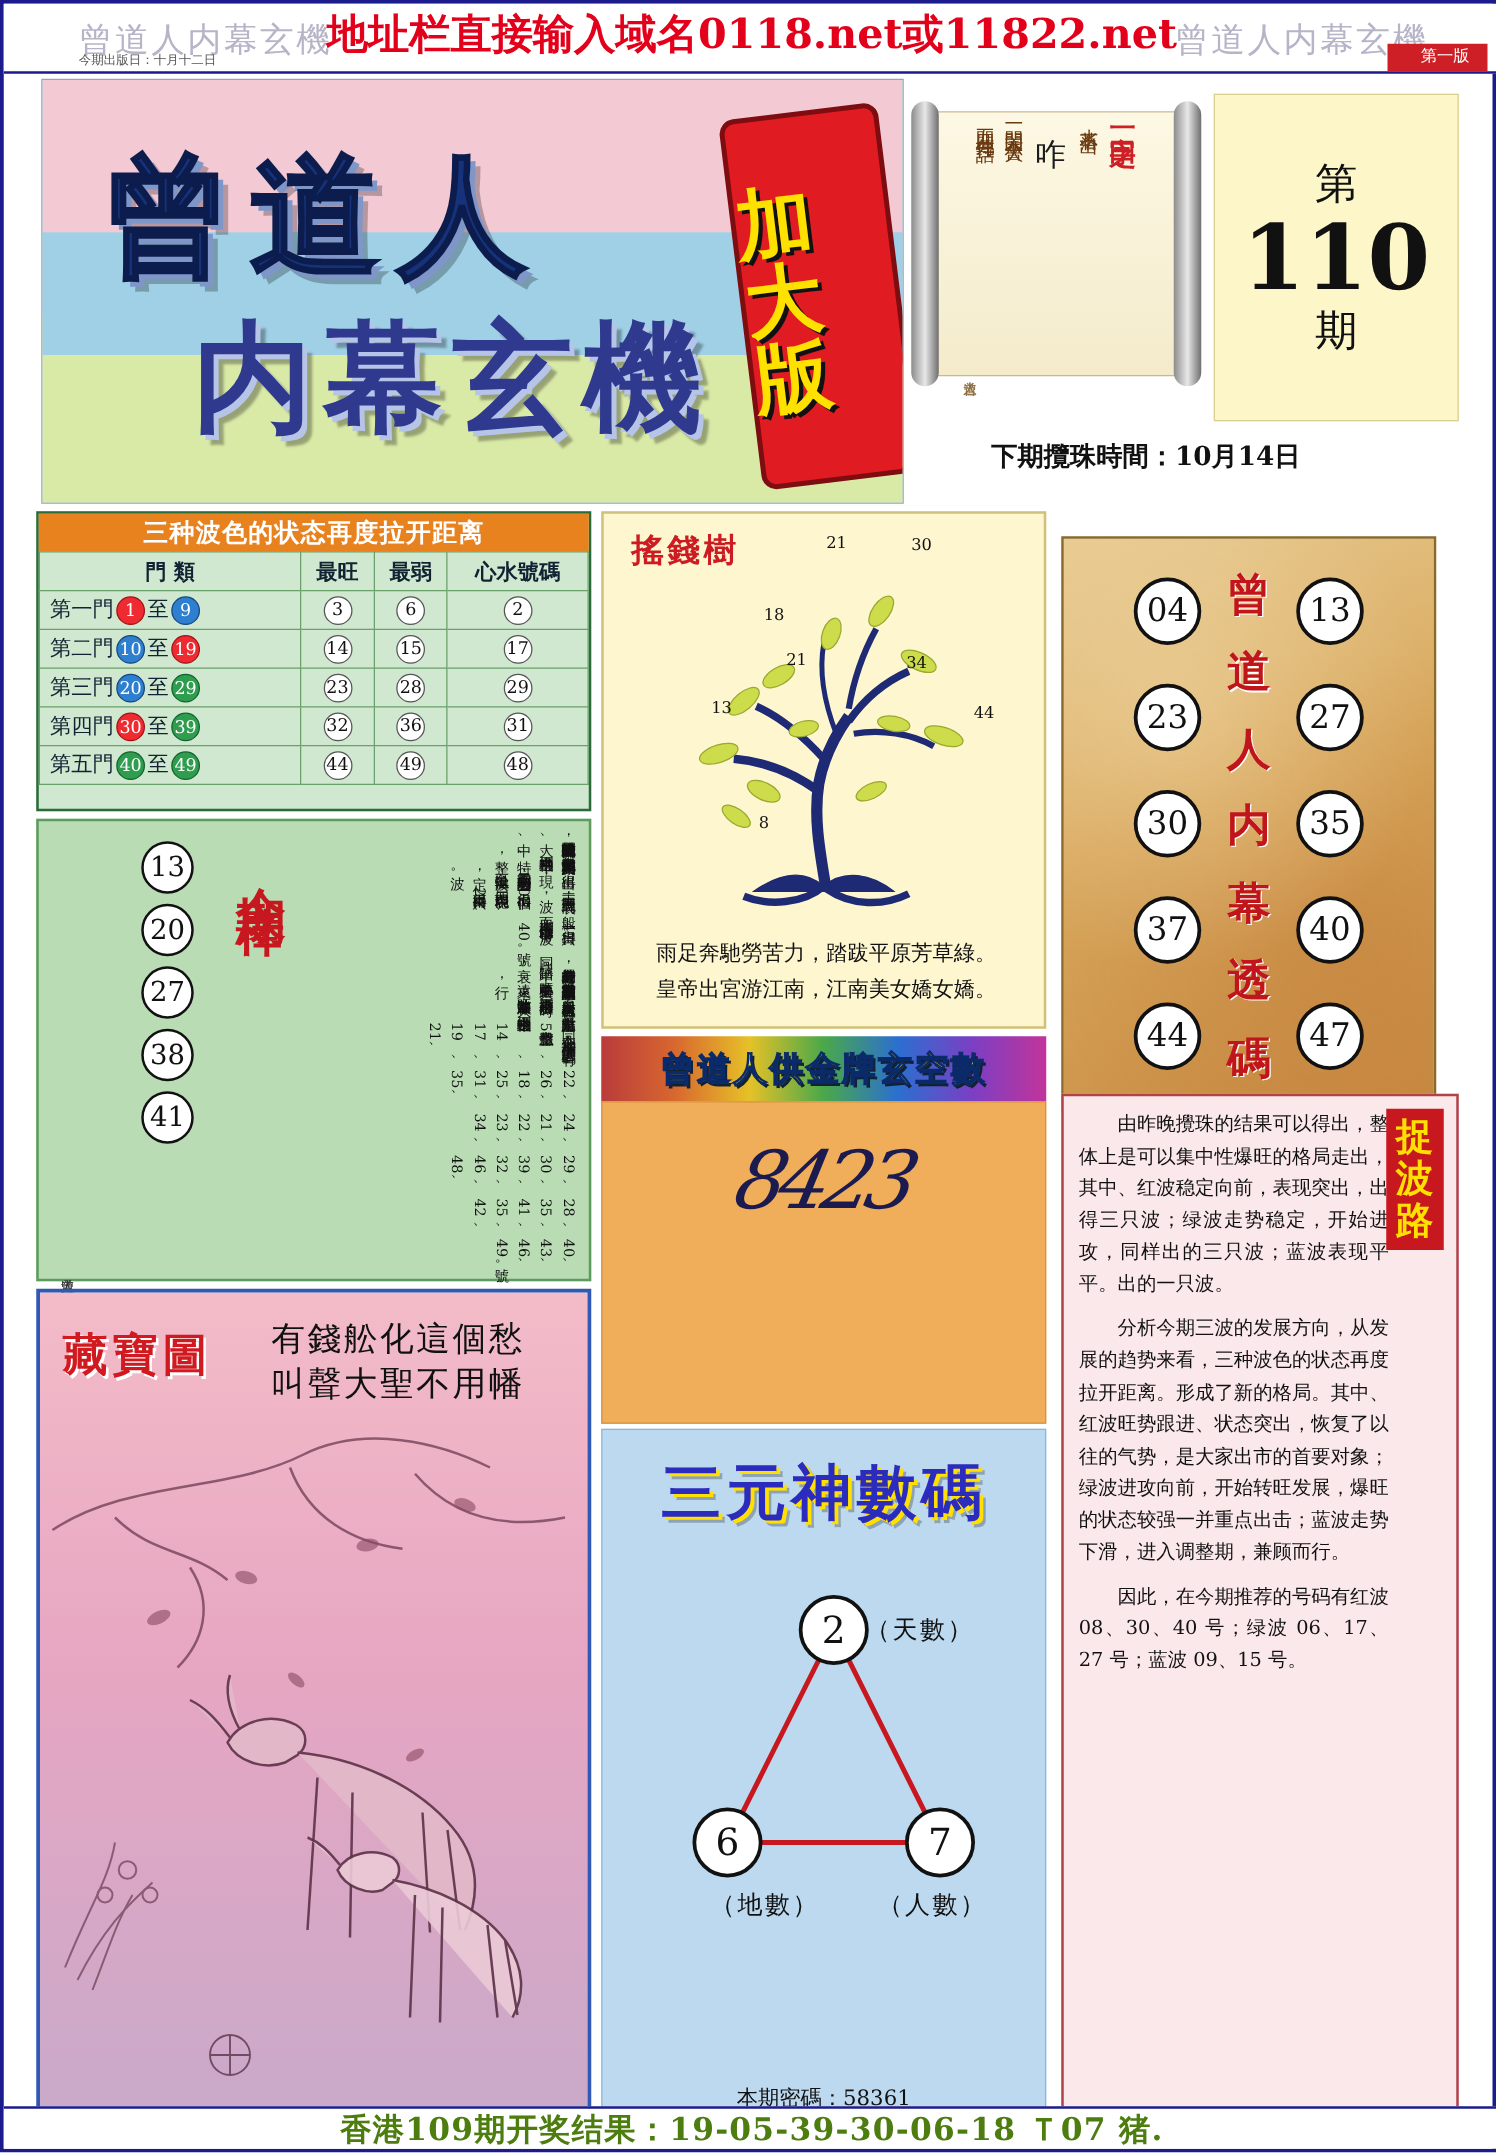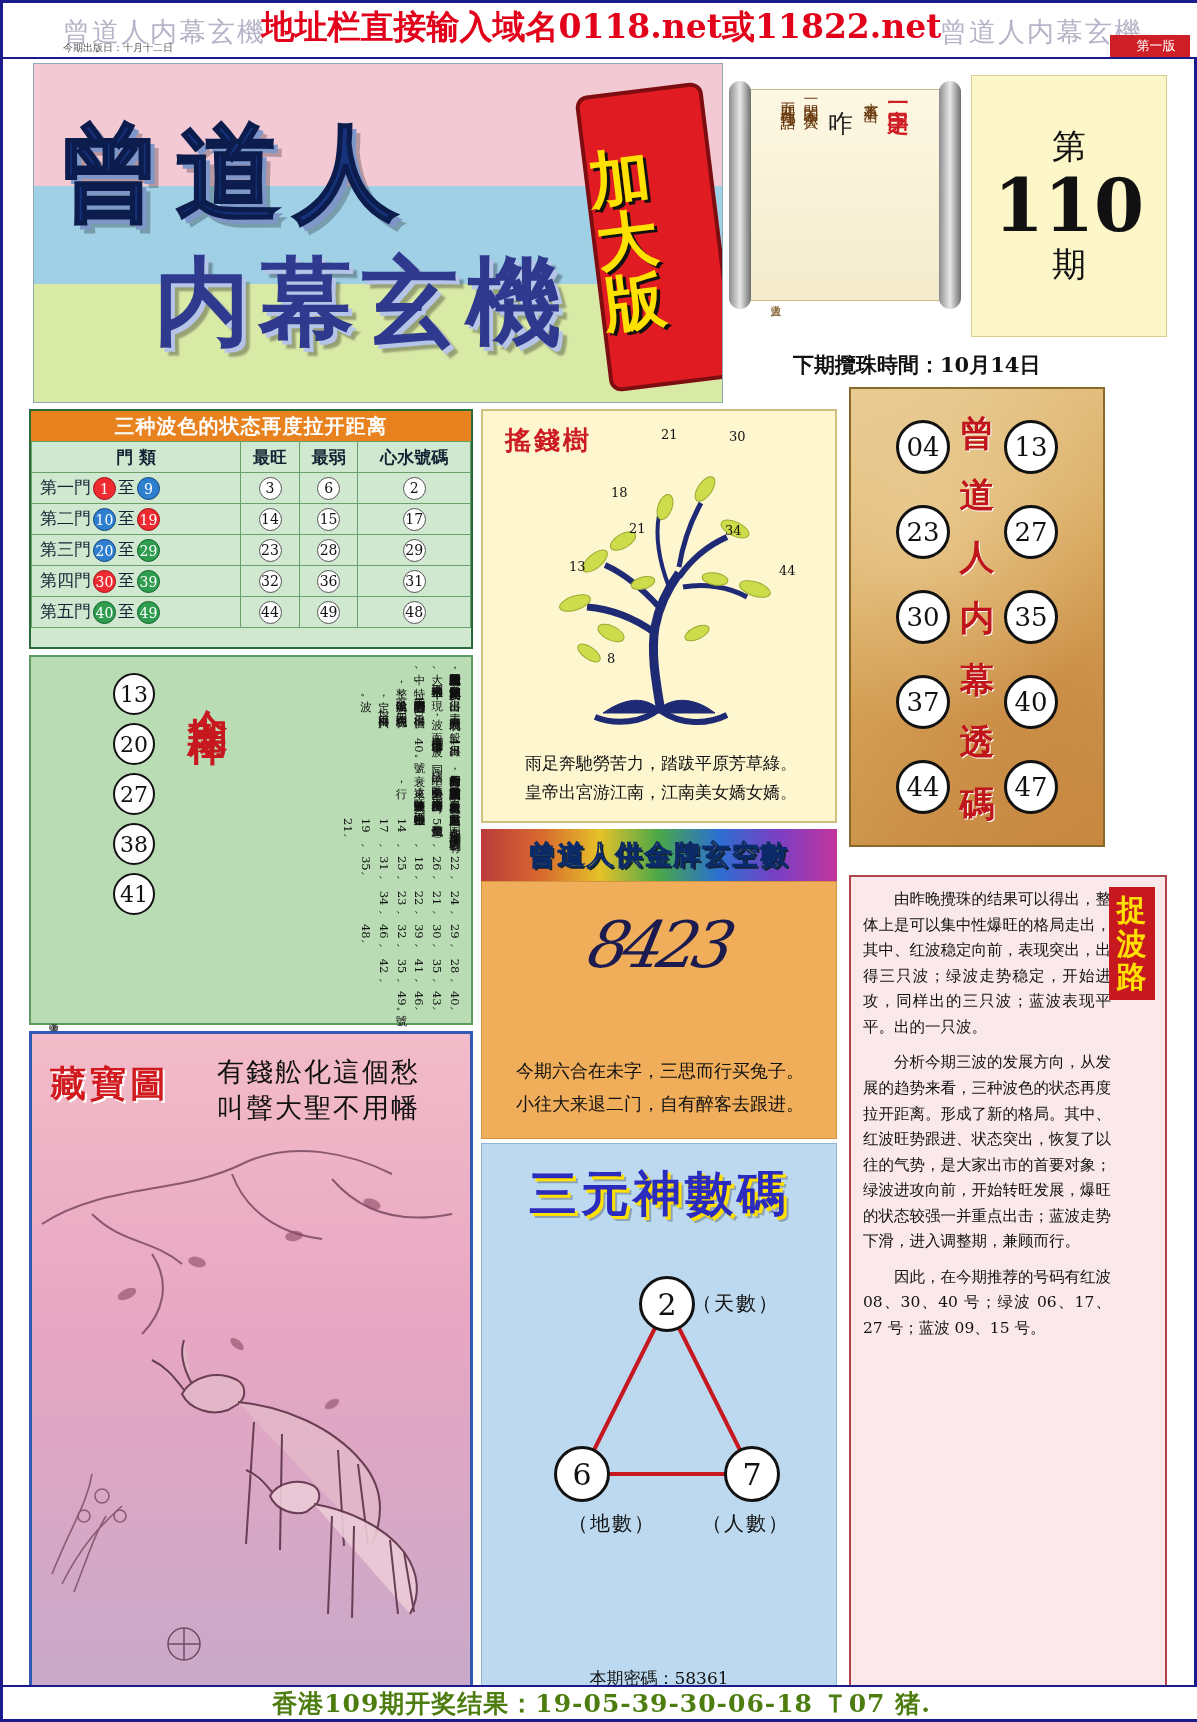--- a/index.html
+++ b/index.html
@@ -65,7 +65,7 @@
     background:#d9e9a6;
   }
   .mh-title1 {
-    position:absolute; left:24px; top:40px;
+    position:absolute; left:48px; top:40px;
     font-family:"DejaVu Serif", serif; font-weight:bold;
     font-size:104px; letter-spacing:14px; color:#16327a;
     -webkit-text-stroke:2px #0b1c4d;

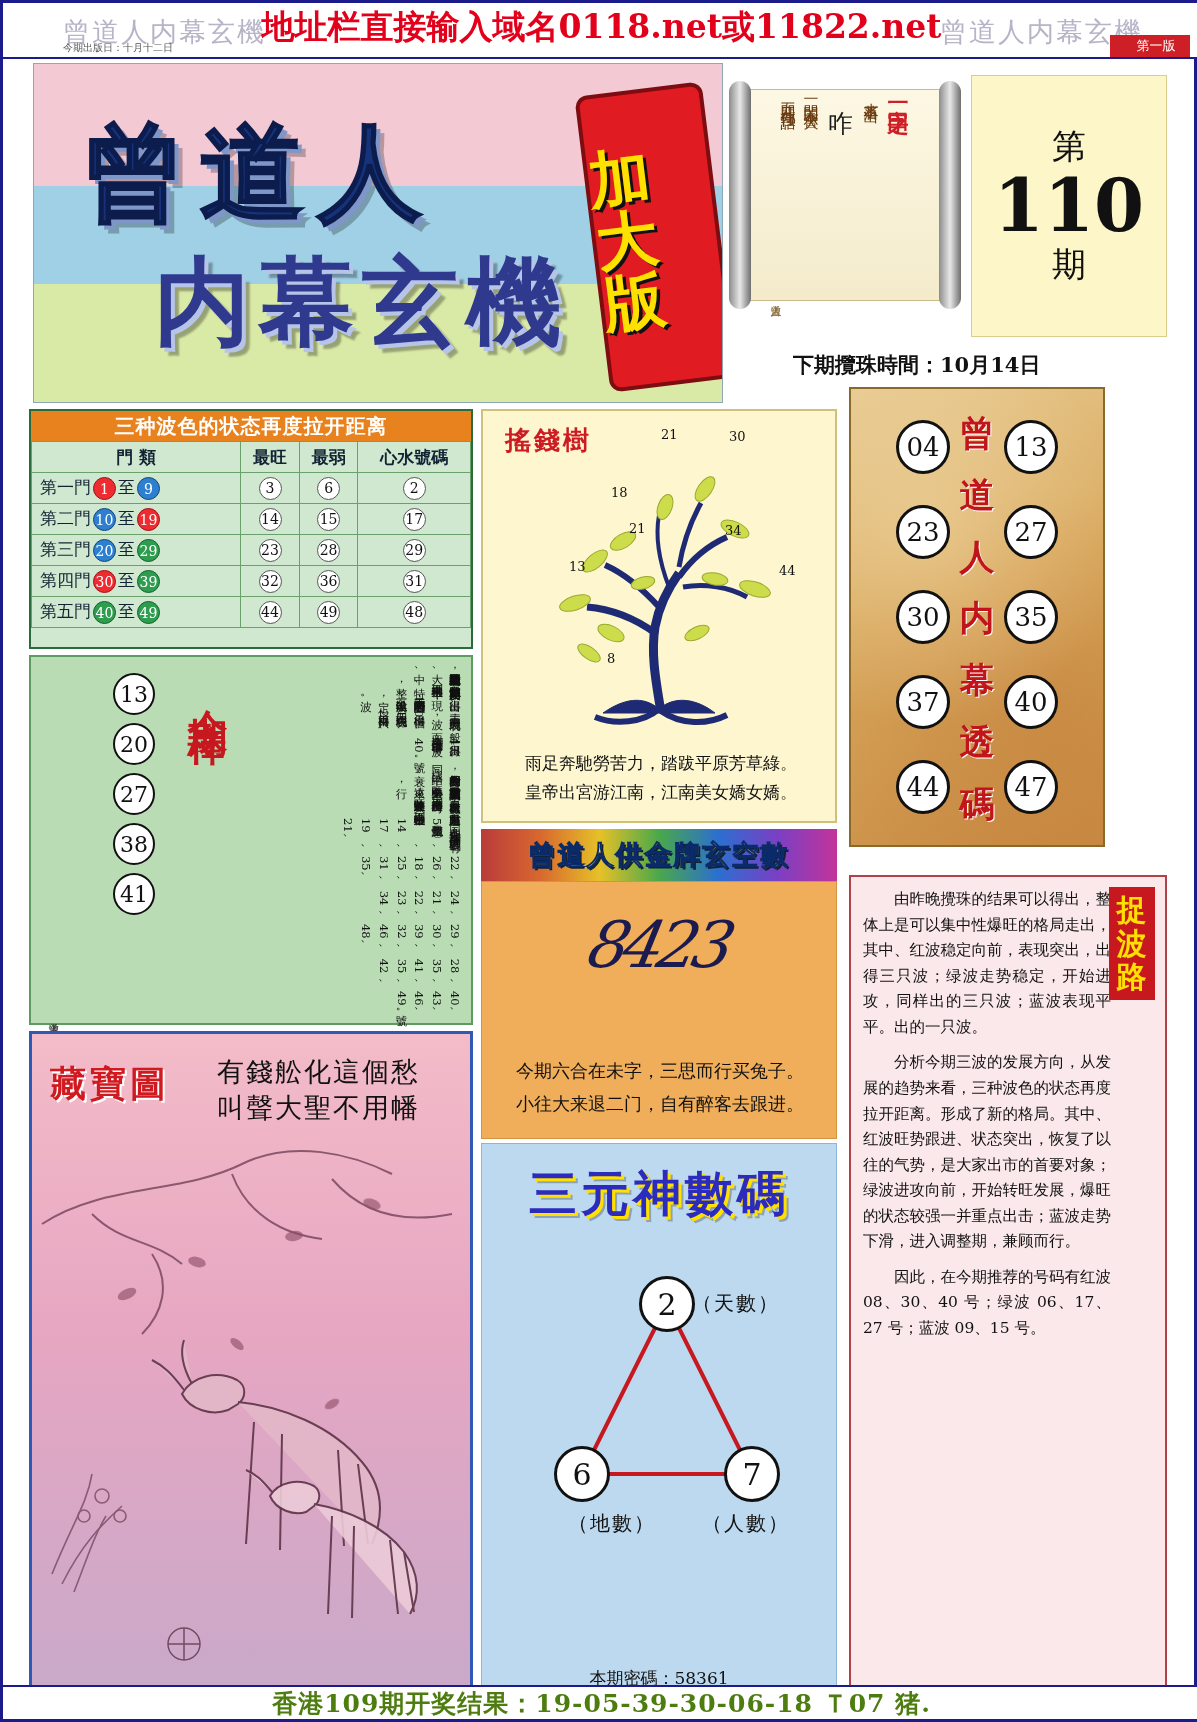--- a/index.html
+++ b/index.html
@@ -307,7 +307,7 @@
 
   
   .rnum-box {
-    position:absolute; left:846px; top:384px; width:256px; height:460px;
+    position:absolute; left:846px; top:426px; width:300px; height:460px;
     border:2px solid #8a6a2a;
     background:linear-gradient(160deg,#e7c98f,#d9a95e 45%,#c98b43);
     overflow:hidden;

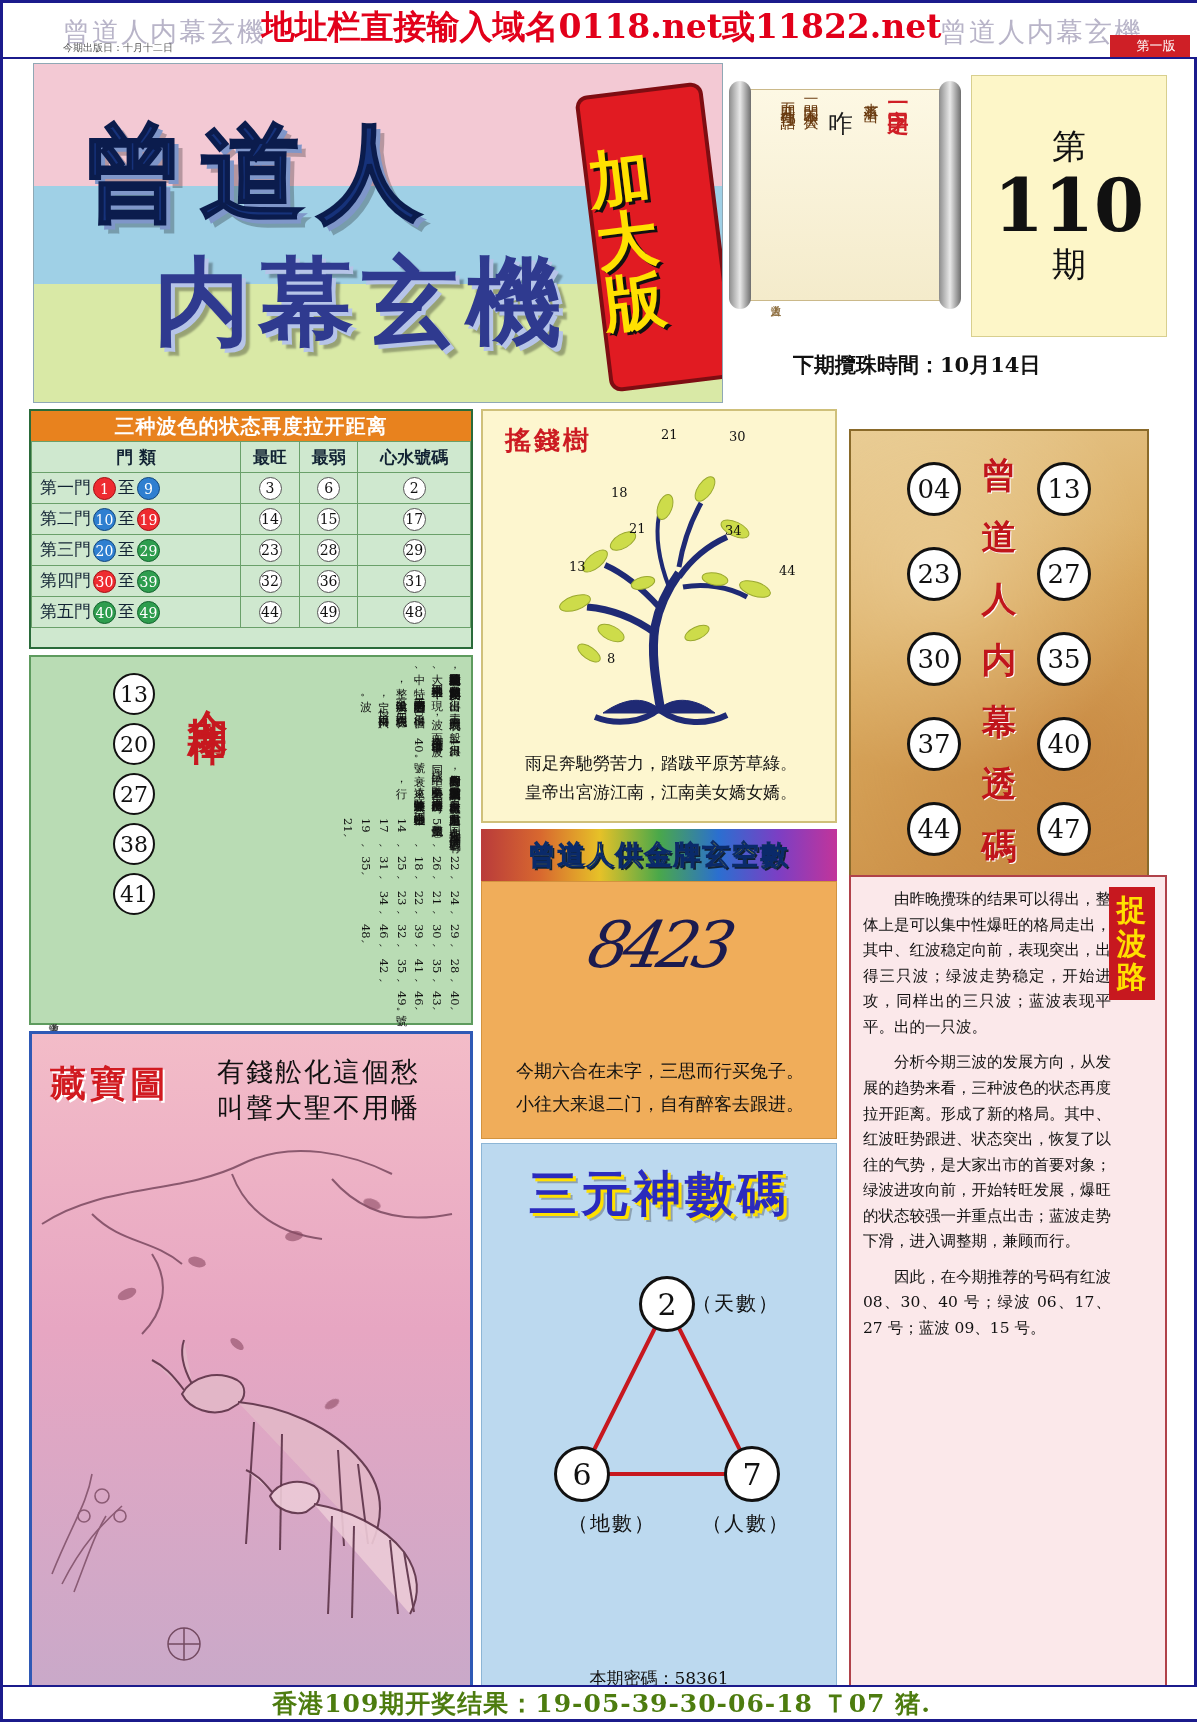--- a/index.html
+++ b/index.html
@@ -597,10 +597,6 @@
 
   <div class="sig-box">
     <div class="sig-glyph">8423</div>
-    <div class="sig-poem">
-      <div>今期六合在未字，三思而行买兔子。</div>
-      <div>小往大来退二门，自有醉客去跟进。</div>
-    </div>
   </div>
 
   <div class="sanyuan">

